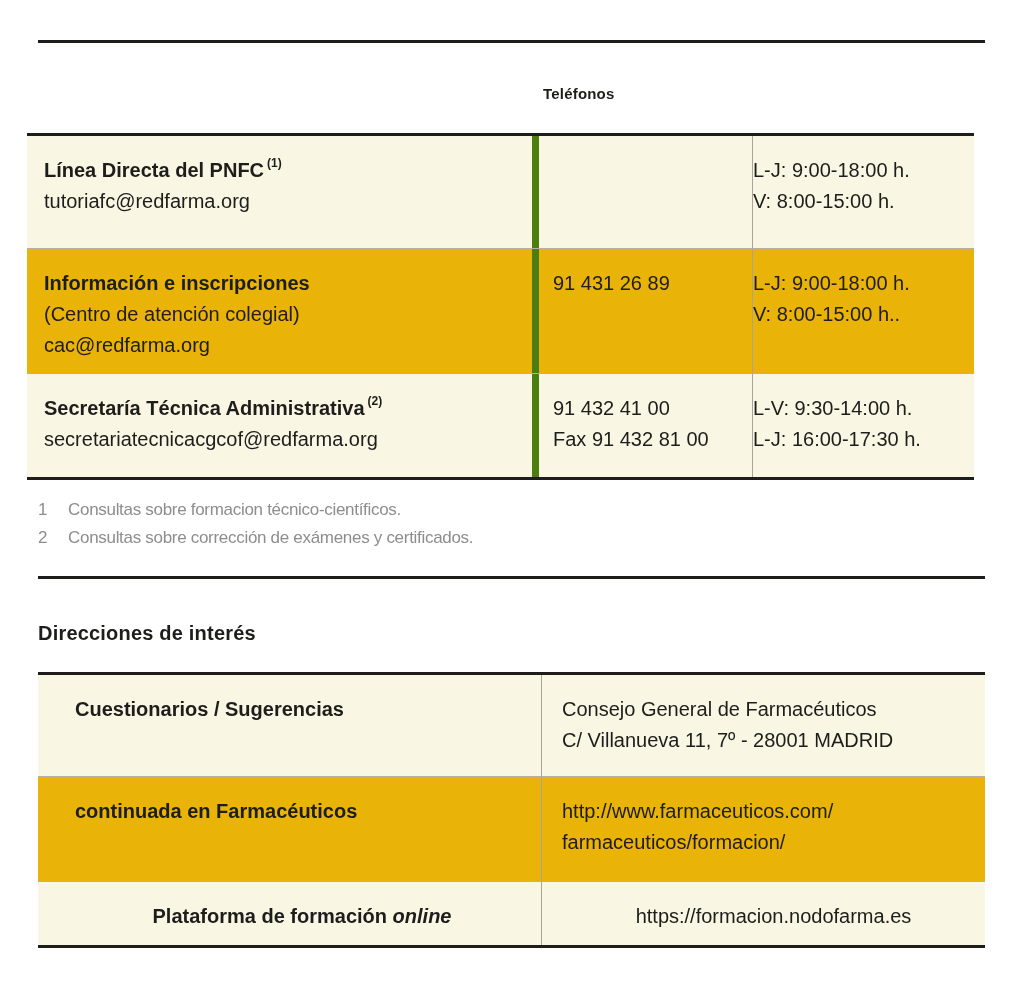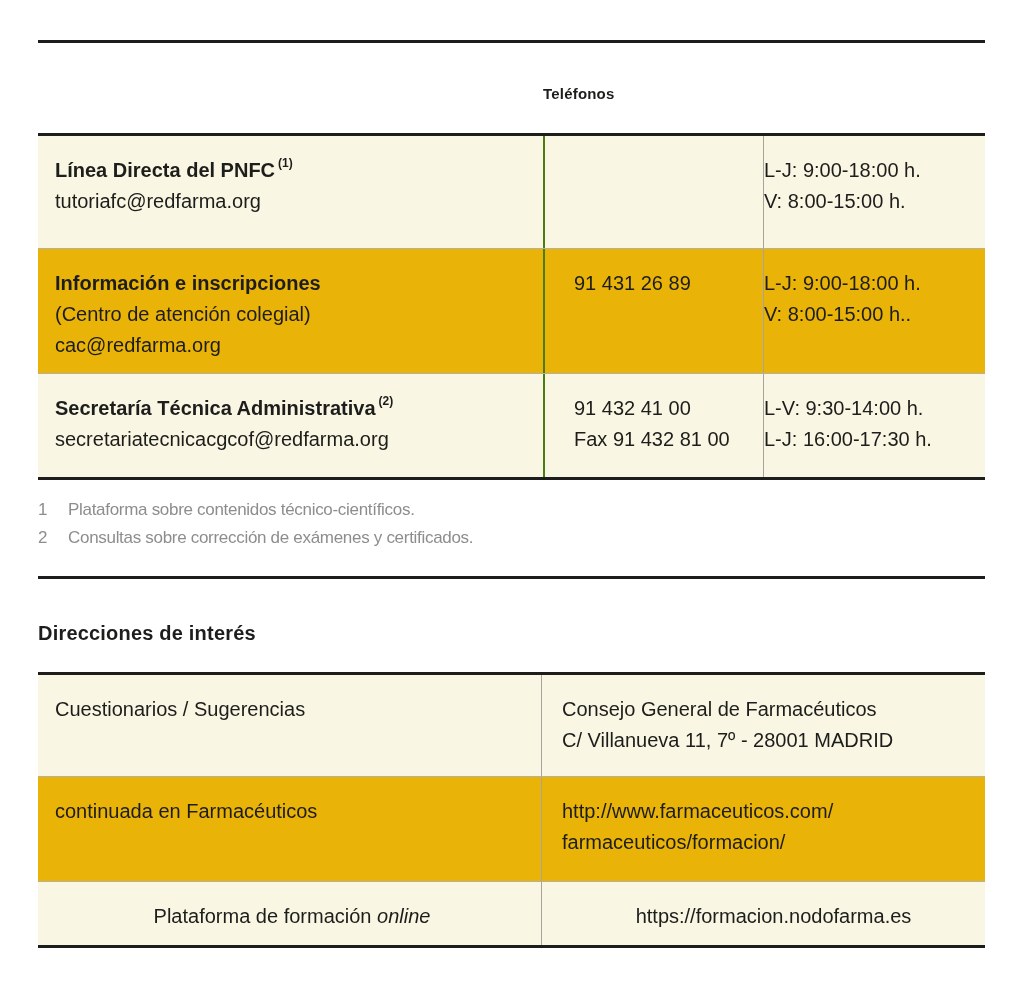--- a/index.html
+++ b/index.html
@@ -39,7 +39,7 @@
   
   .table1 {
     position: absolute;
-    left: 38px;
+    left: 27px;
     top: 133px;
     width: 947px;
     border-top: 3px solid #1d1d1b;

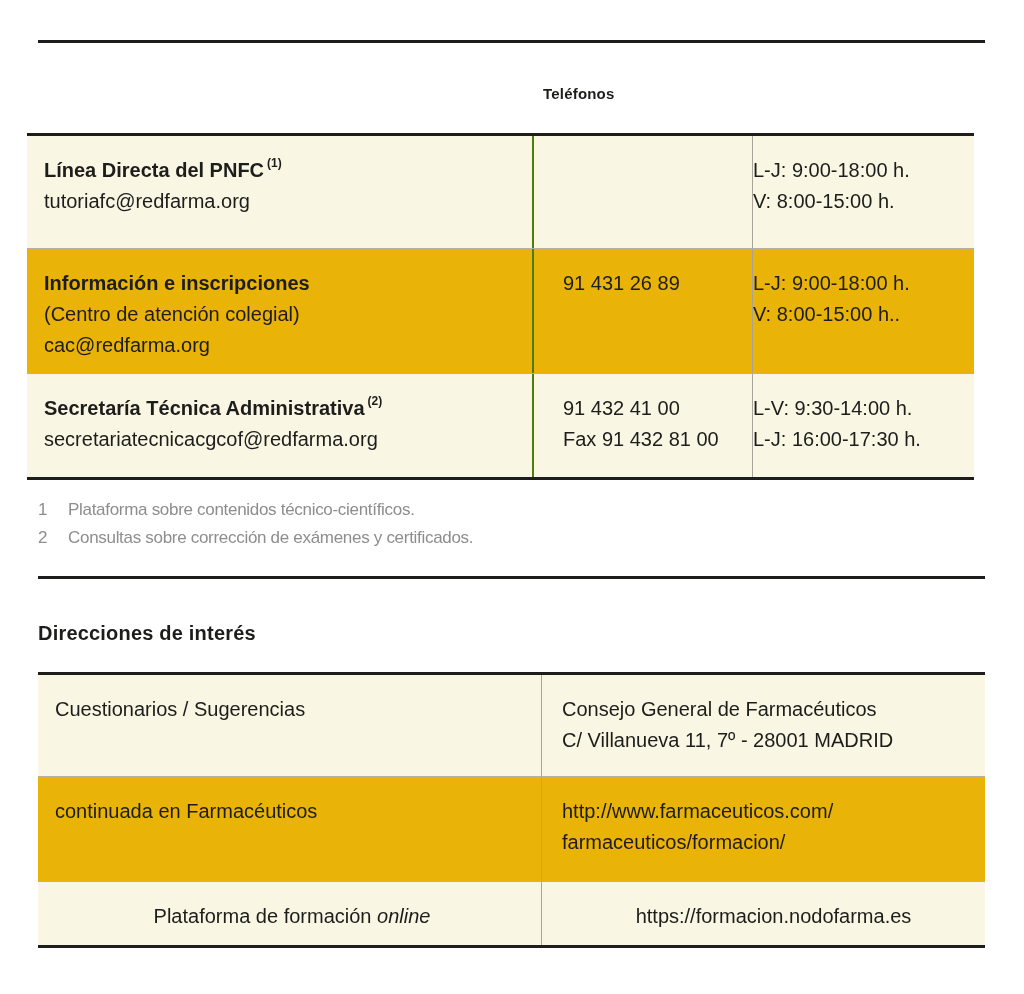--- a/index.html
+++ b/index.html
@@ -66,7 +66,7 @@
     line-height: 31px;
   }
   .cell-main   { padding-left: 17px; padding-right: 12px; }
-  .cell-phone  { padding-left: 29px; border-left: 2px solid #4d7c0f; }
+  .cell-phone  { padding-left: 14px; border-left: 7px solid #4d7c0f; }
   .cell-sched  { border-left: 1px solid #a8a49a; }
 
   .row-title { font-weight: bold; }

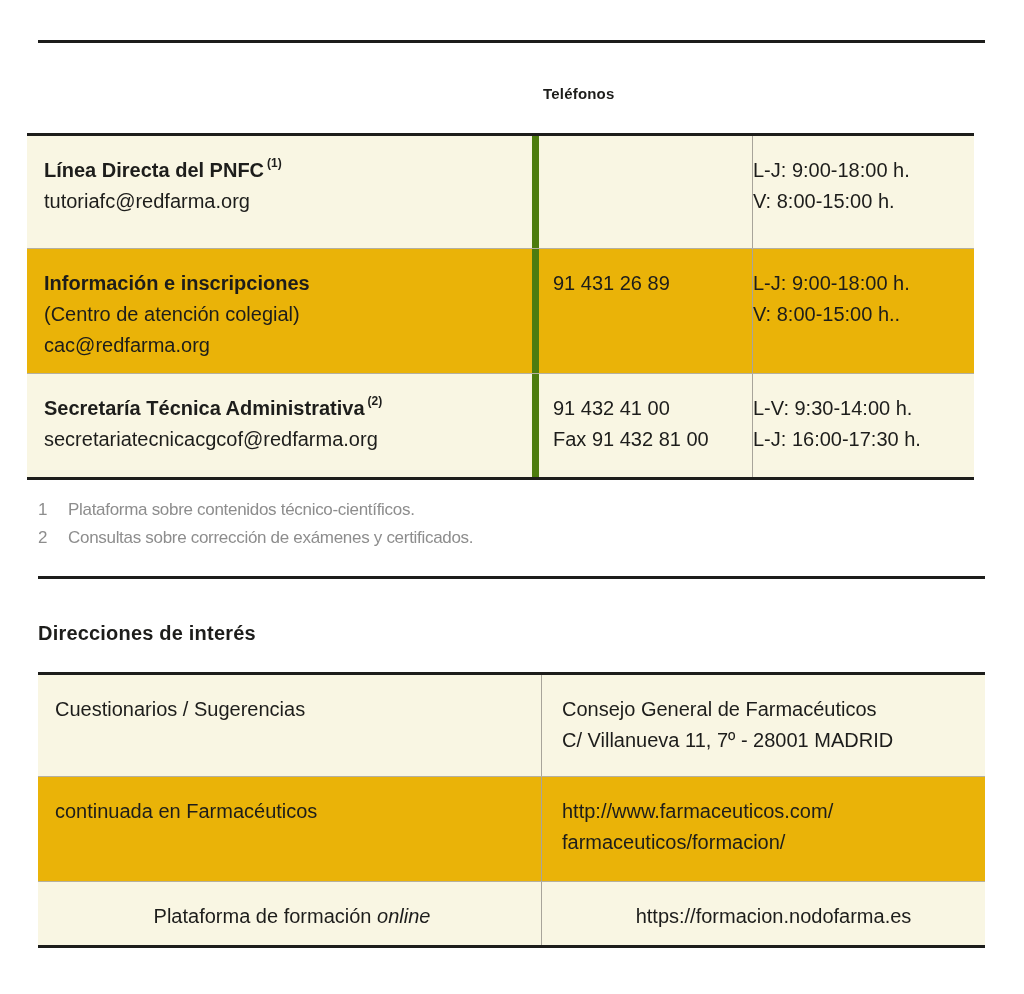--- a/index.html
+++ b/index.html
@@ -182,7 +182,7 @@
   <div class="footnotes">
     <div class="fn-row">
       <span class="fn-num">1</span>
-      <span>Plataforma sobre contenidos técnico-científicos.</span>
+      <span>Consultas sobre formacion técnico-científicos.</span>
     </div>
     <div class="fn-row">
       <span class="fn-num">2</span>

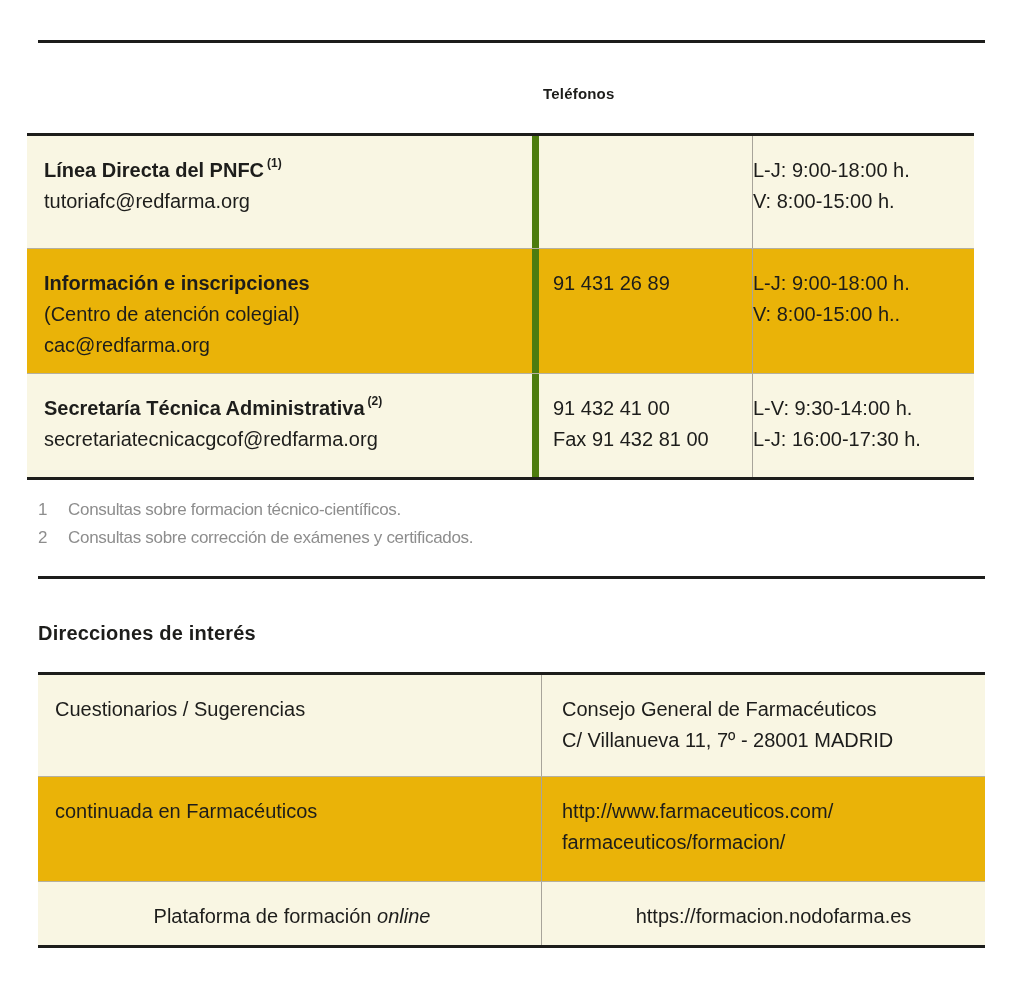--- a/index.html
+++ b/index.html
@@ -119,7 +119,7 @@
   .t2row-1 { height: 105px; }
   .t2row-2 { height: 64px; text-align: center; }
 
-  .cell-label { padding-left: 17px; padding-right: 12px; font-weight: normal; }
+  .cell-label { padding-left: 17px; padding-right: 12px; font-weight: bold; margin-left: 20px; }
   .cell-label .italic-suffix { font-style: italic; }
   .cell-value { padding-left: 20px; border-left: 1px solid #a8a49a; }
 </style>

